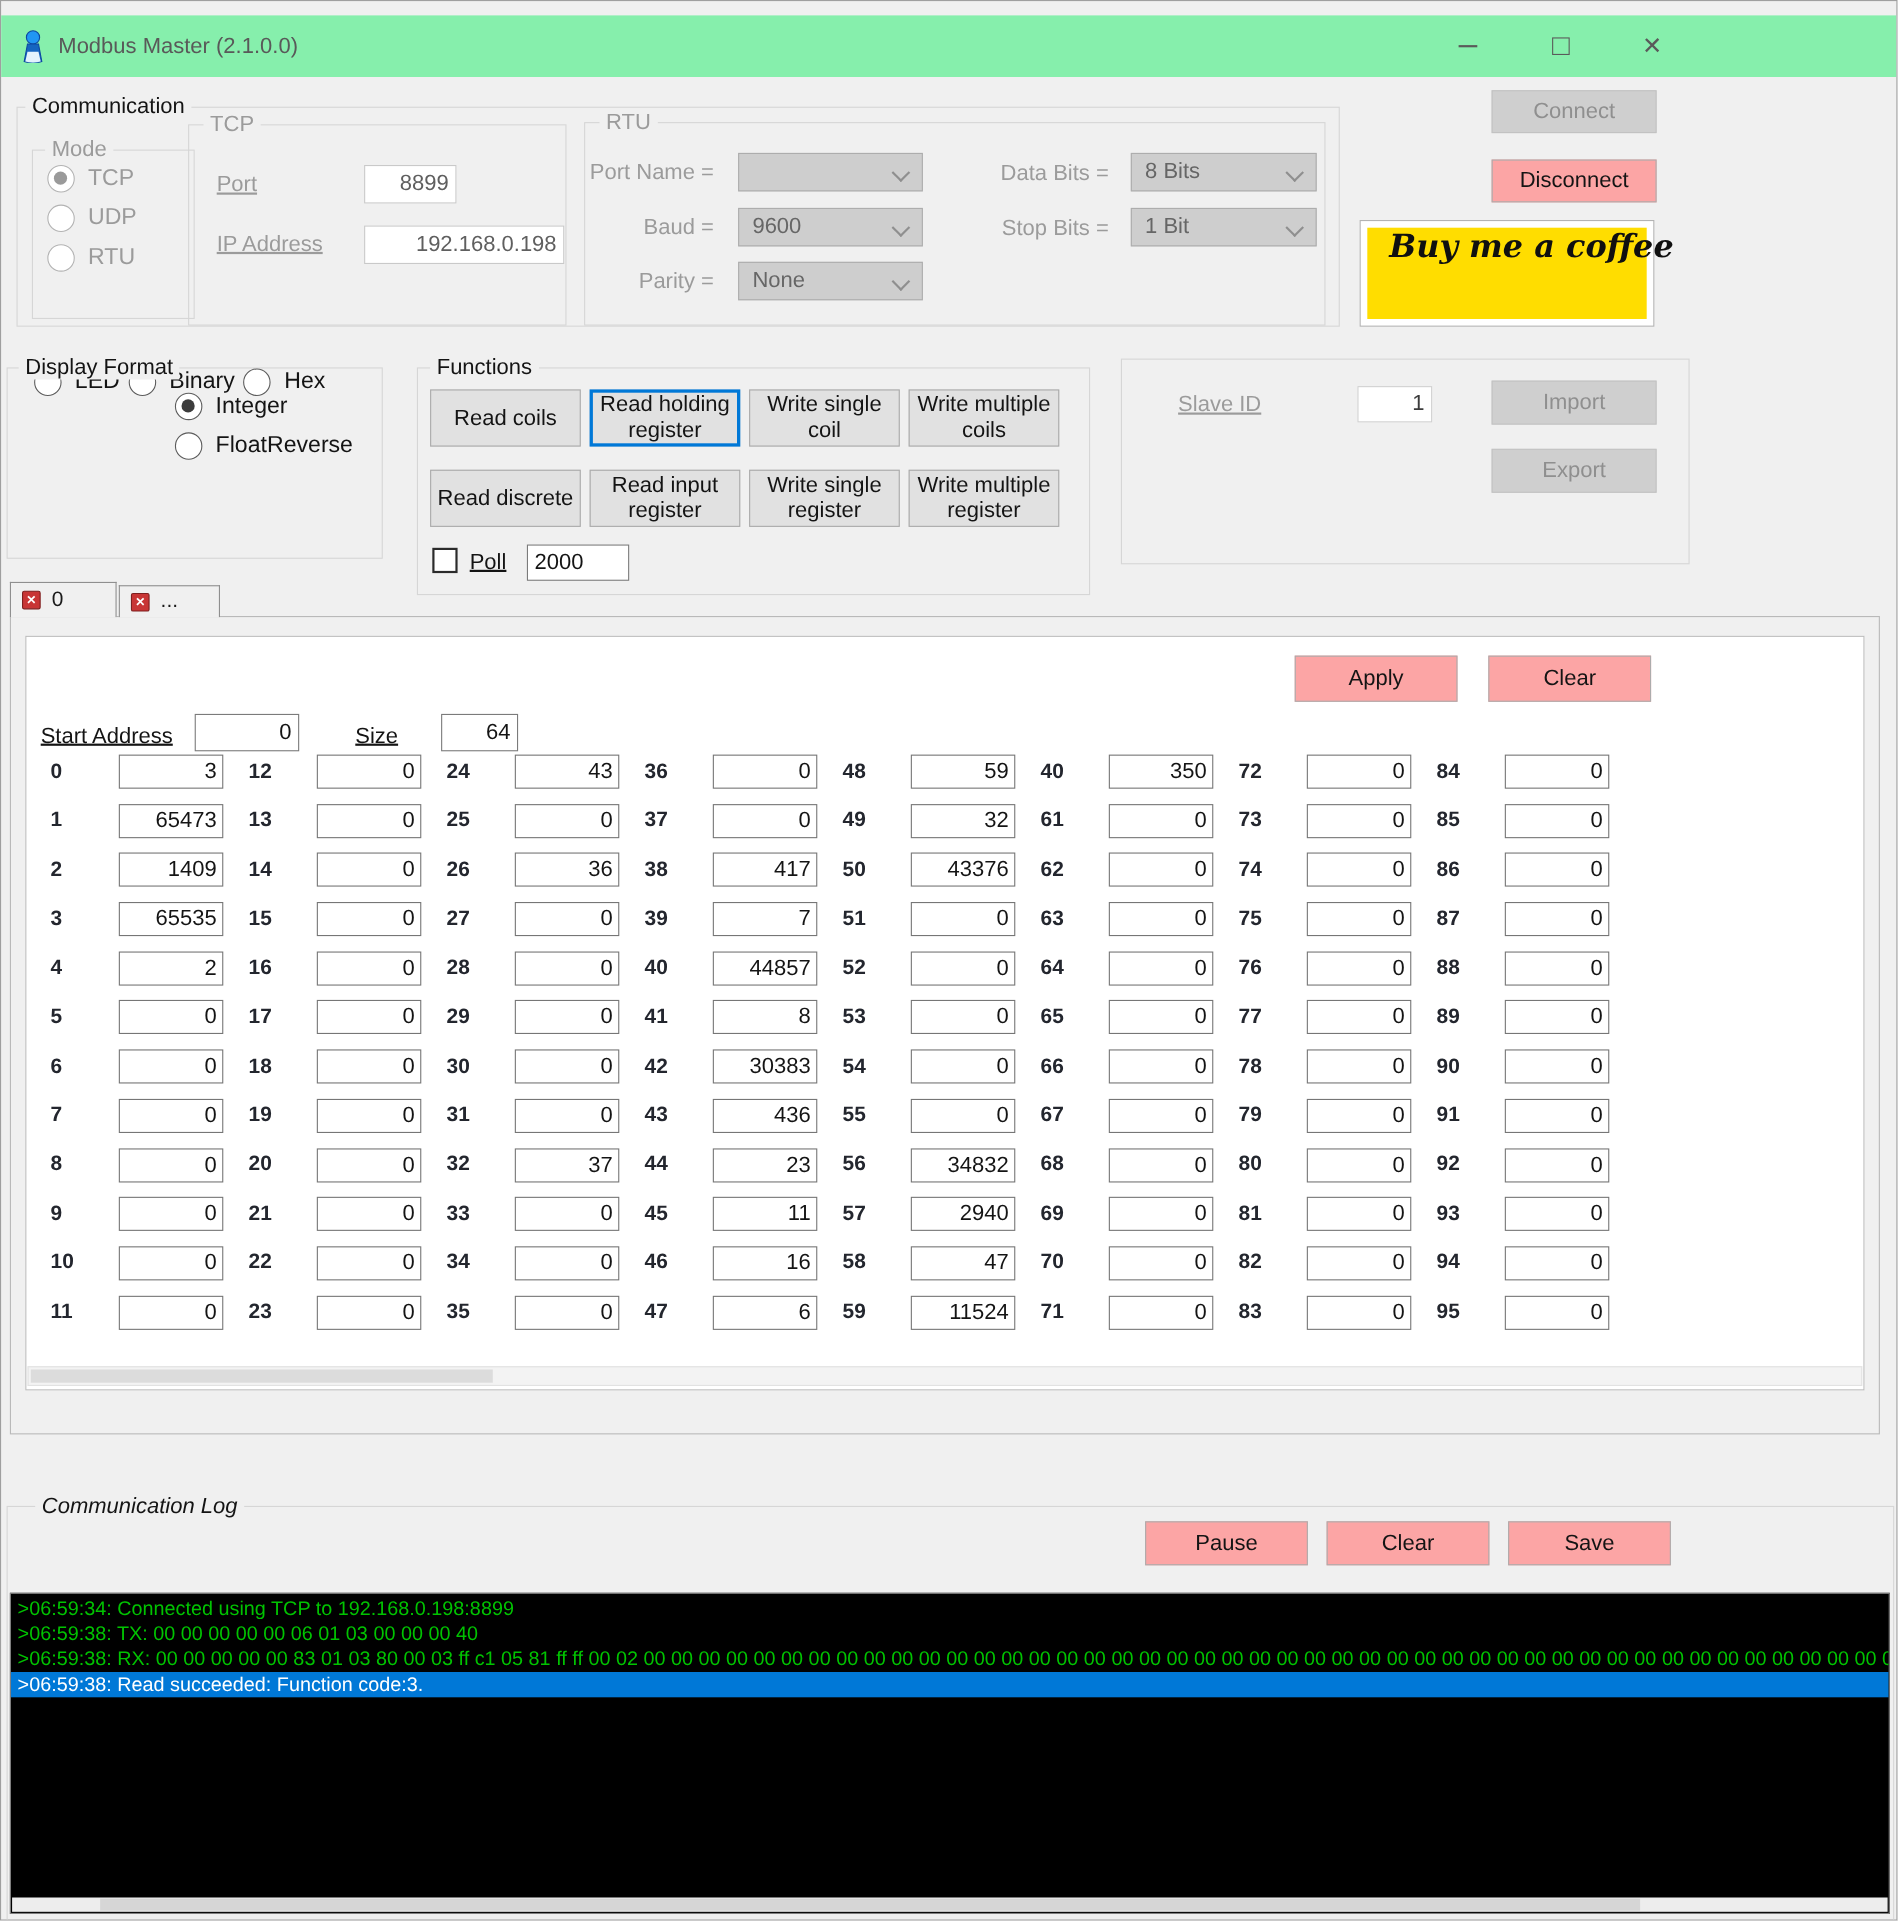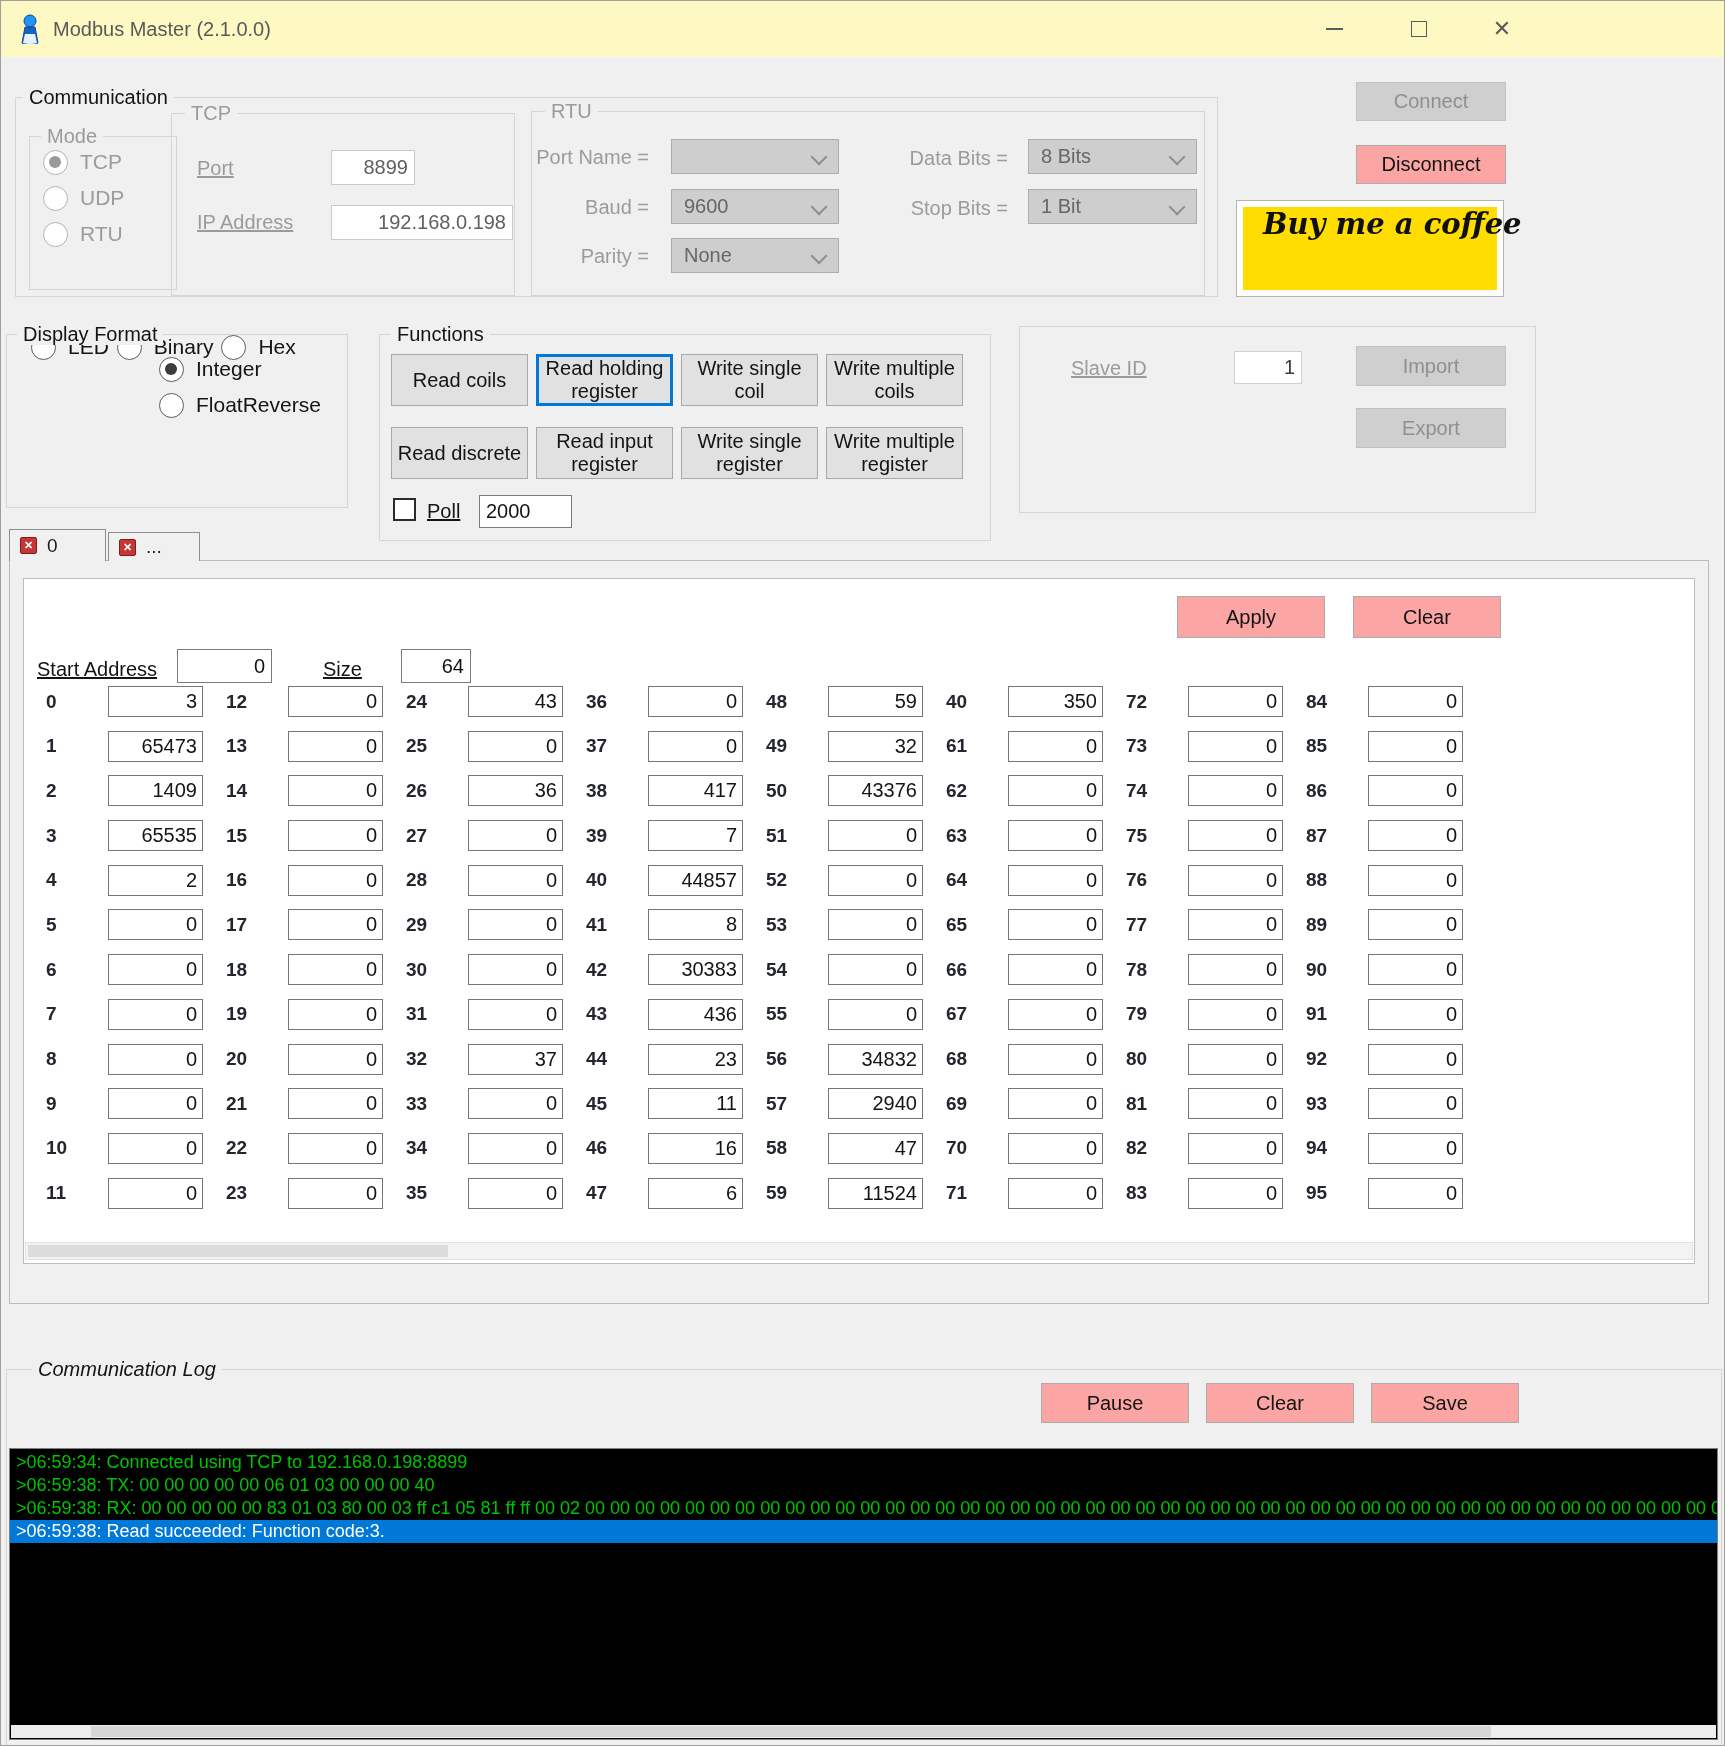--- a/index.html
+++ b/index.html
@@ -7,7 +7,7 @@
        font-family:"Liberation Sans",sans-serif;border:1px solid #9f9f9f;box-sizing:border-box;overflow:hidden;}
 
   
-  #titlebar{position:absolute;left:0;top:0;width:1723px;height:56px;background:#fef9c3;}
+  #titlebar{position:absolute;left:0;top:13px;width:1723px;height:56px;background:#86efac;}
   #app-icon{position:absolute;left:16px;top:13px;width:26px;height:30px;}
   #window-title{position:absolute;left:52px;top:17px;font-size:20px;color:#595959;white-space:nowrap;}
   .win-btn{position:absolute;top:0;width:66px;height:56px;display:flex;align-items:center;justify-content:center;color:#5a5a5a;}

